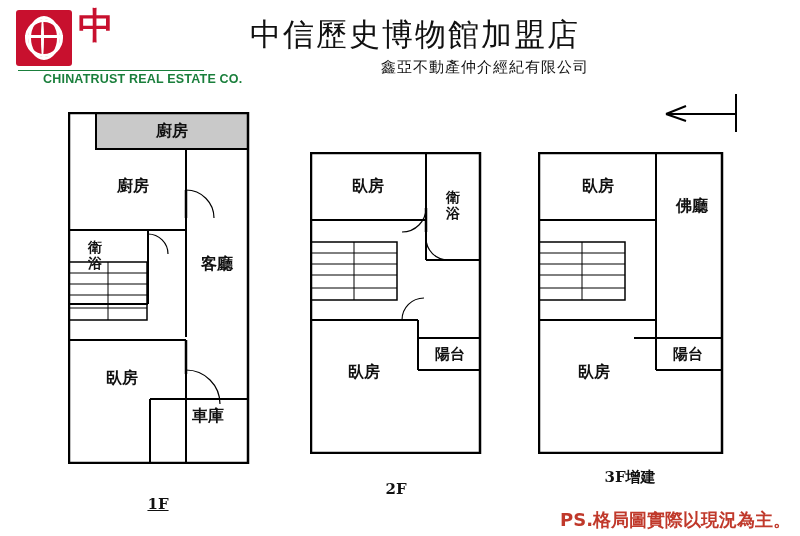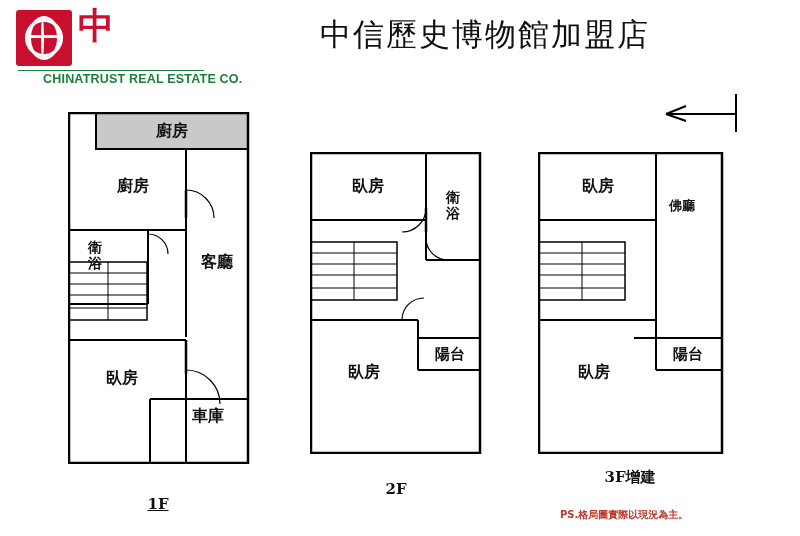--- a/index.html
+++ b/index.html
@@ -57,7 +57,7 @@
   
   #title {
     position:absolute; left:250px; top:14px; width:470px;
-    text-align:center;
+    text-align:left;
     font-family:"DejaVu Serif", serif;
     font-size:31px; color:#111; letter-spacing:2px; white-space:nowrap;
   }

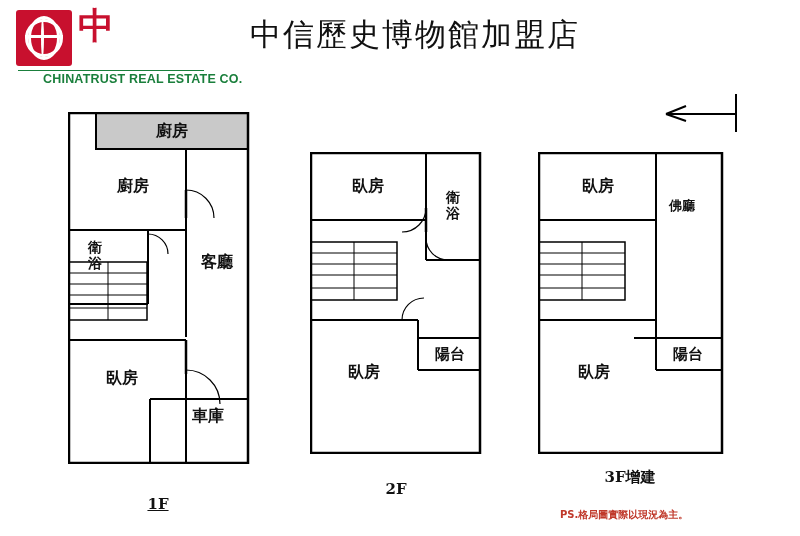--- a/index.html
+++ b/index.html
@@ -112,6 +112,7 @@
   </div>
 
   <div id="title">中信歷史博物館加盟店</div>
+  <div id="subtitle">鑫亞不動產仲介經紀有限公司</div>
 
   <div id="north">
     <svg width="84" height="40" viewBox="0 0 84 40">

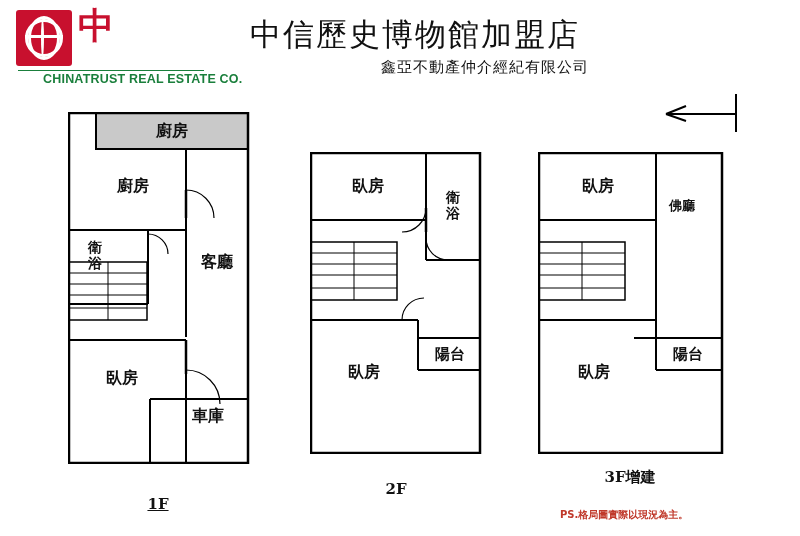--- a/index.html
+++ b/index.html
@@ -242,7 +242,7 @@
     </svg>
 
     <div class="room" style="left:32px; top:22px; width:56px; height:24px; font-size:16px;">臥房</div>
-    <div class="room" style="left:116px; top:42px; width:56px; height:24px; font-size:13px;">佛廳</div>
+    <div class="room" style="left:126px; top:42px; width:56px; height:24px; font-size:16px;">佛廳</div>
     <div class="room" style="left:28px; top:208px; width:56px; height:24px; font-size:16px;">臥房</div>
     <div class="room" style="left:122px; top:190px; width:56px; height:24px; font-size:15px;">陽台</div>
   </div>

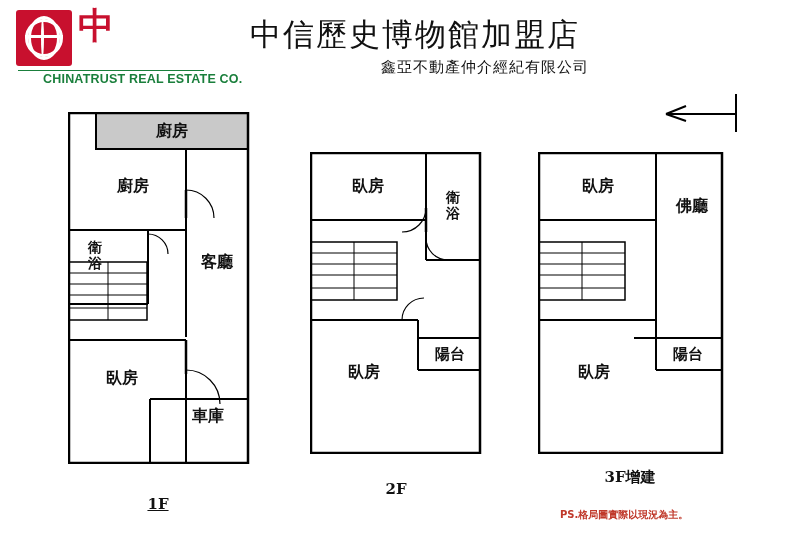--- a/index.html
+++ b/index.html
@@ -170,7 +170,7 @@
     <div class="room" style="left:30px; top:62px; width:70px; height:24px; font-size:16px;">廚房</div>
     <div class="room" style="left:12px; top:122px; width:30px; height:44px; font-size:14px;">衛
 浴</div>
-    <div class="room" style="left:124px; top:140px; width:50px; height:24px; font-size:16px;font-family:Liberation Mono, monospace;">客廳</div>
+    <div class="room" style="left:124px; top:140px; width:50px; height:24px; font-size:16px;">客廳</div>
     <div class="room" style="left:26px; top:254px; width:56px; height:24px; font-size:16px;">臥房</div>
     <div class="room" style="left:112px; top:292px; width:56px; height:24px; font-size:16px;">車庫</div>
   </div>

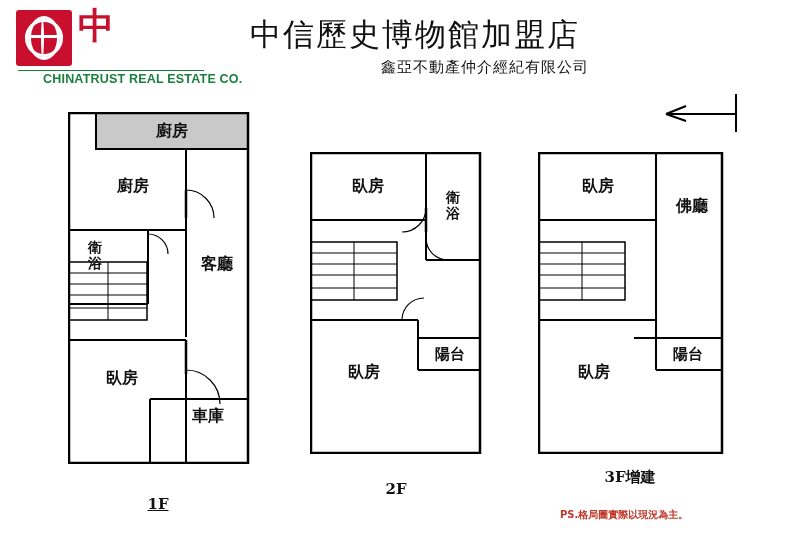--- a/index.html
+++ b/index.html
@@ -91,7 +91,7 @@
   #ps {
     position:absolute; left:560px; top:508px;
     font-family:"DejaVu Sans", sans-serif;
-    font-size:10px; color:#C0392B; white-space:nowrap; font-weight:bold;
+    font-size:18px; color:#C0392B; white-space:nowrap; font-weight:bold;
   }
 </style>
 </head>

